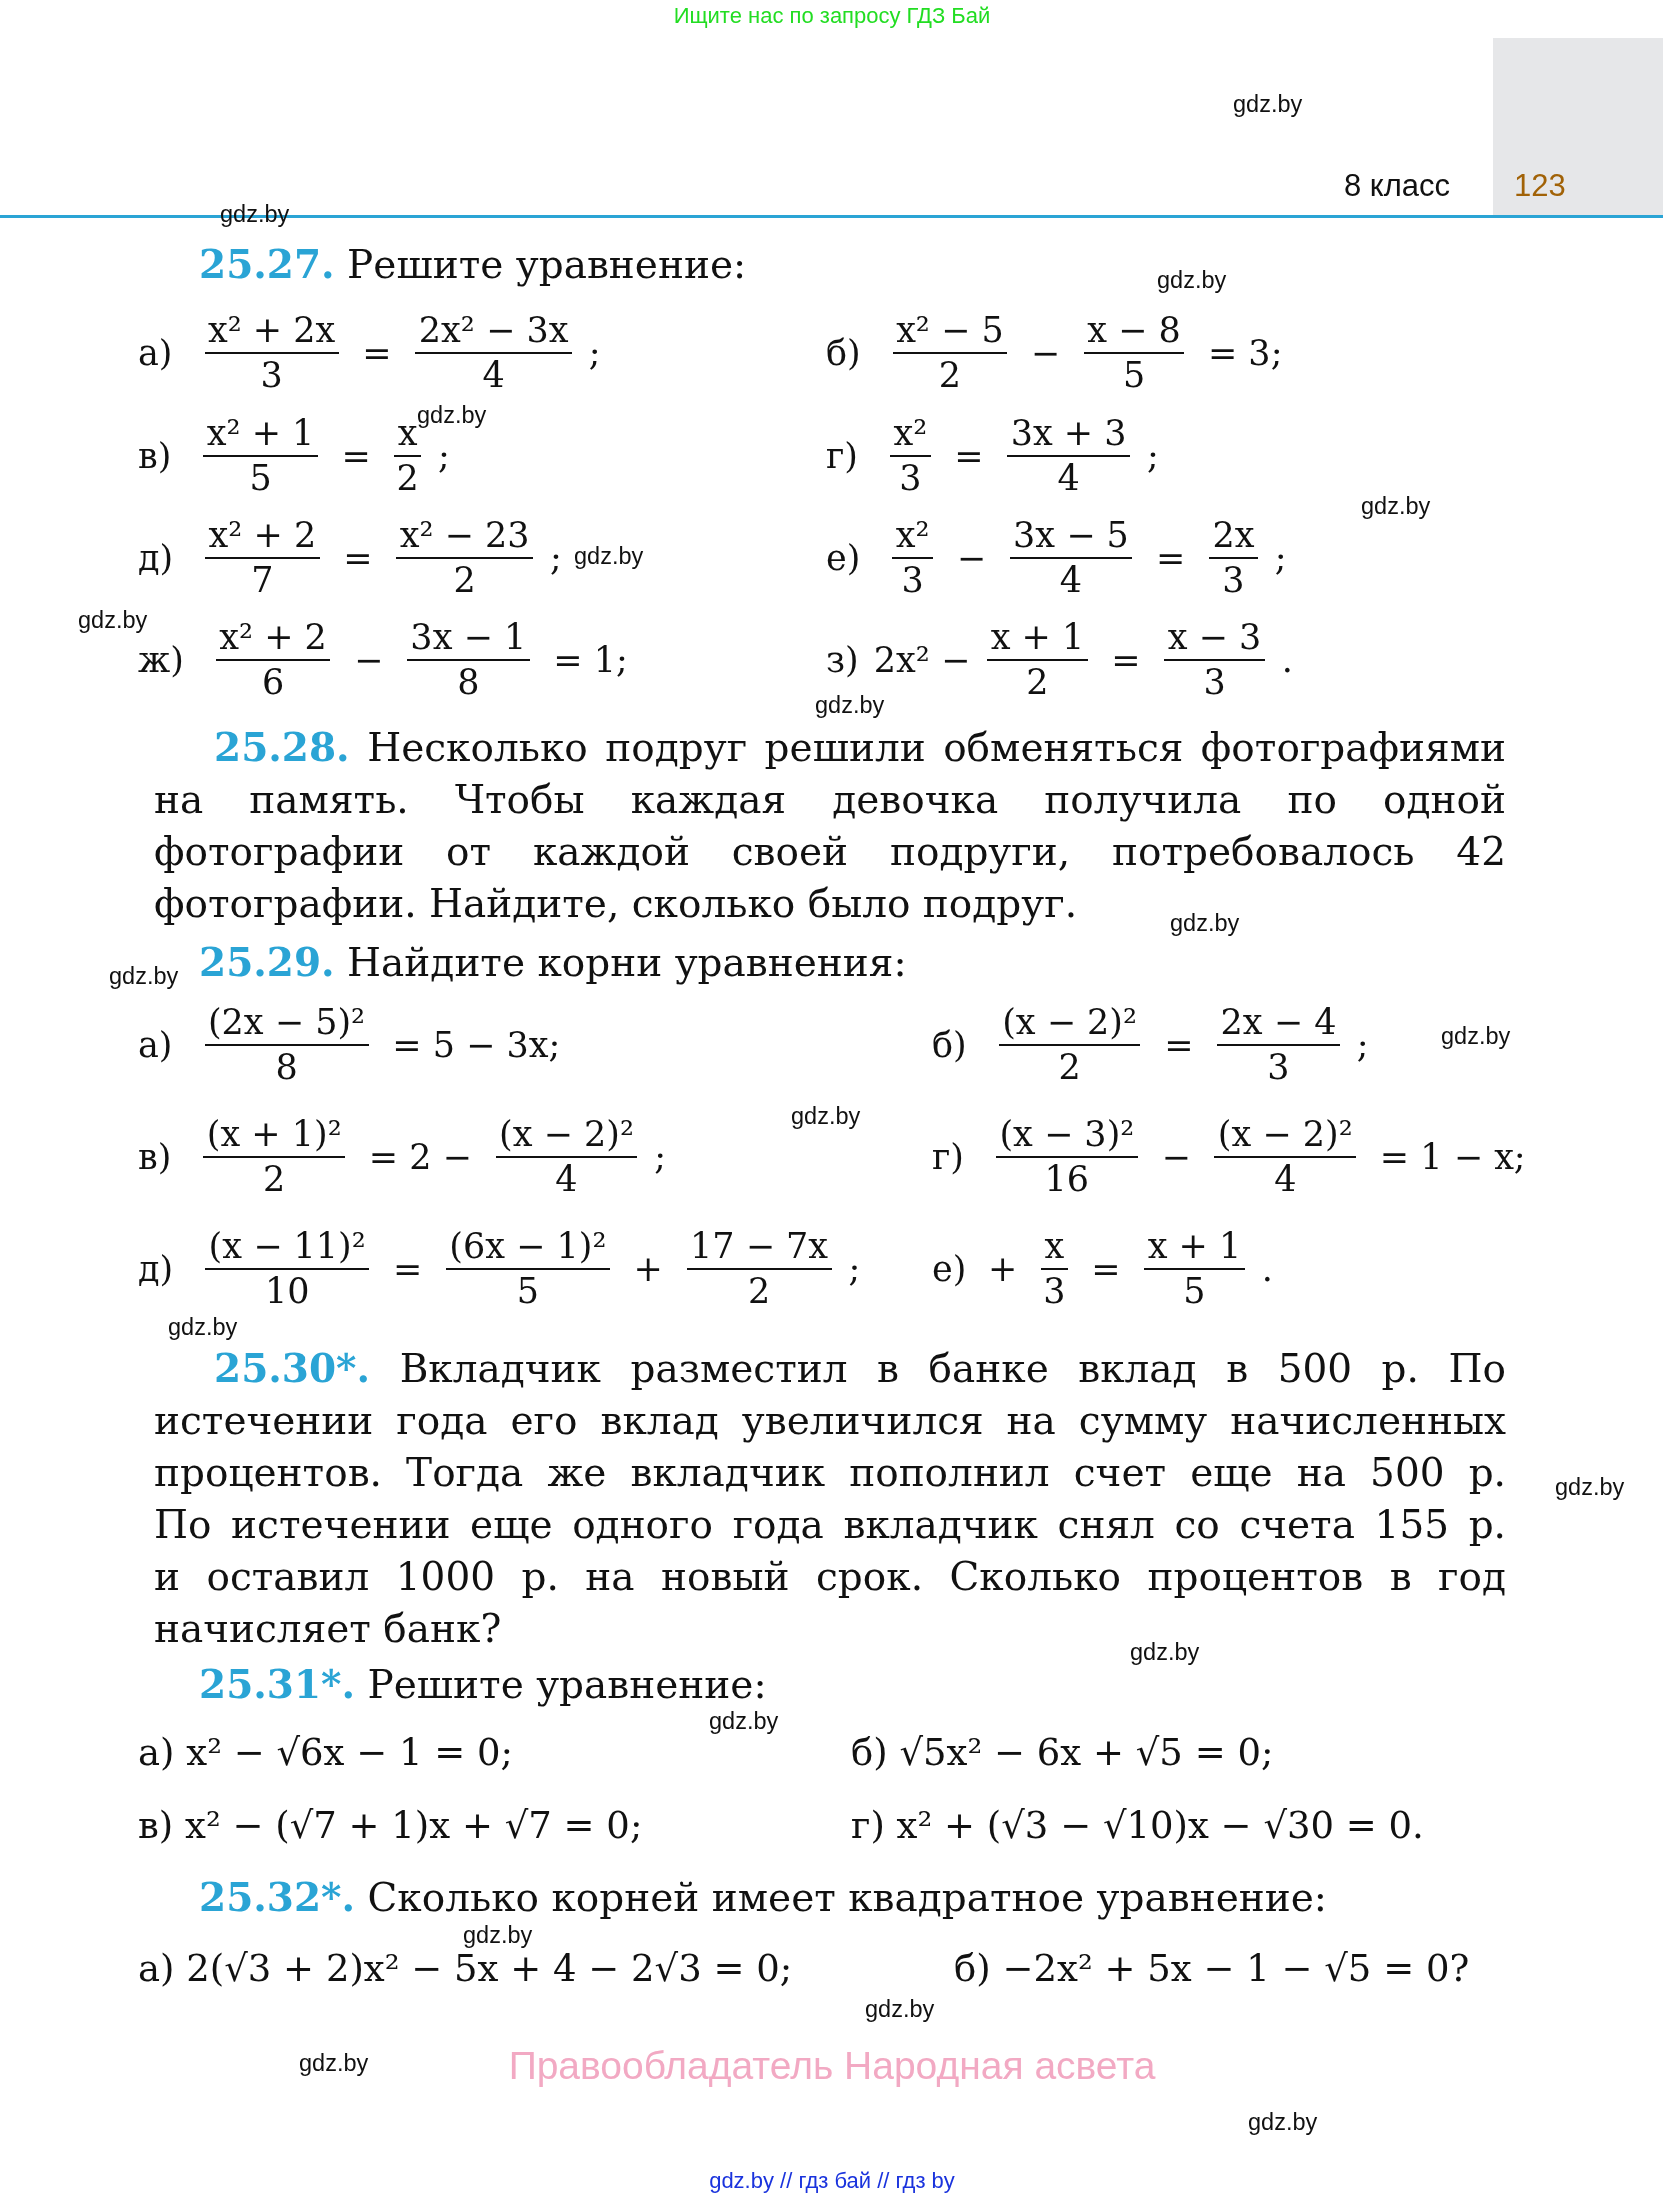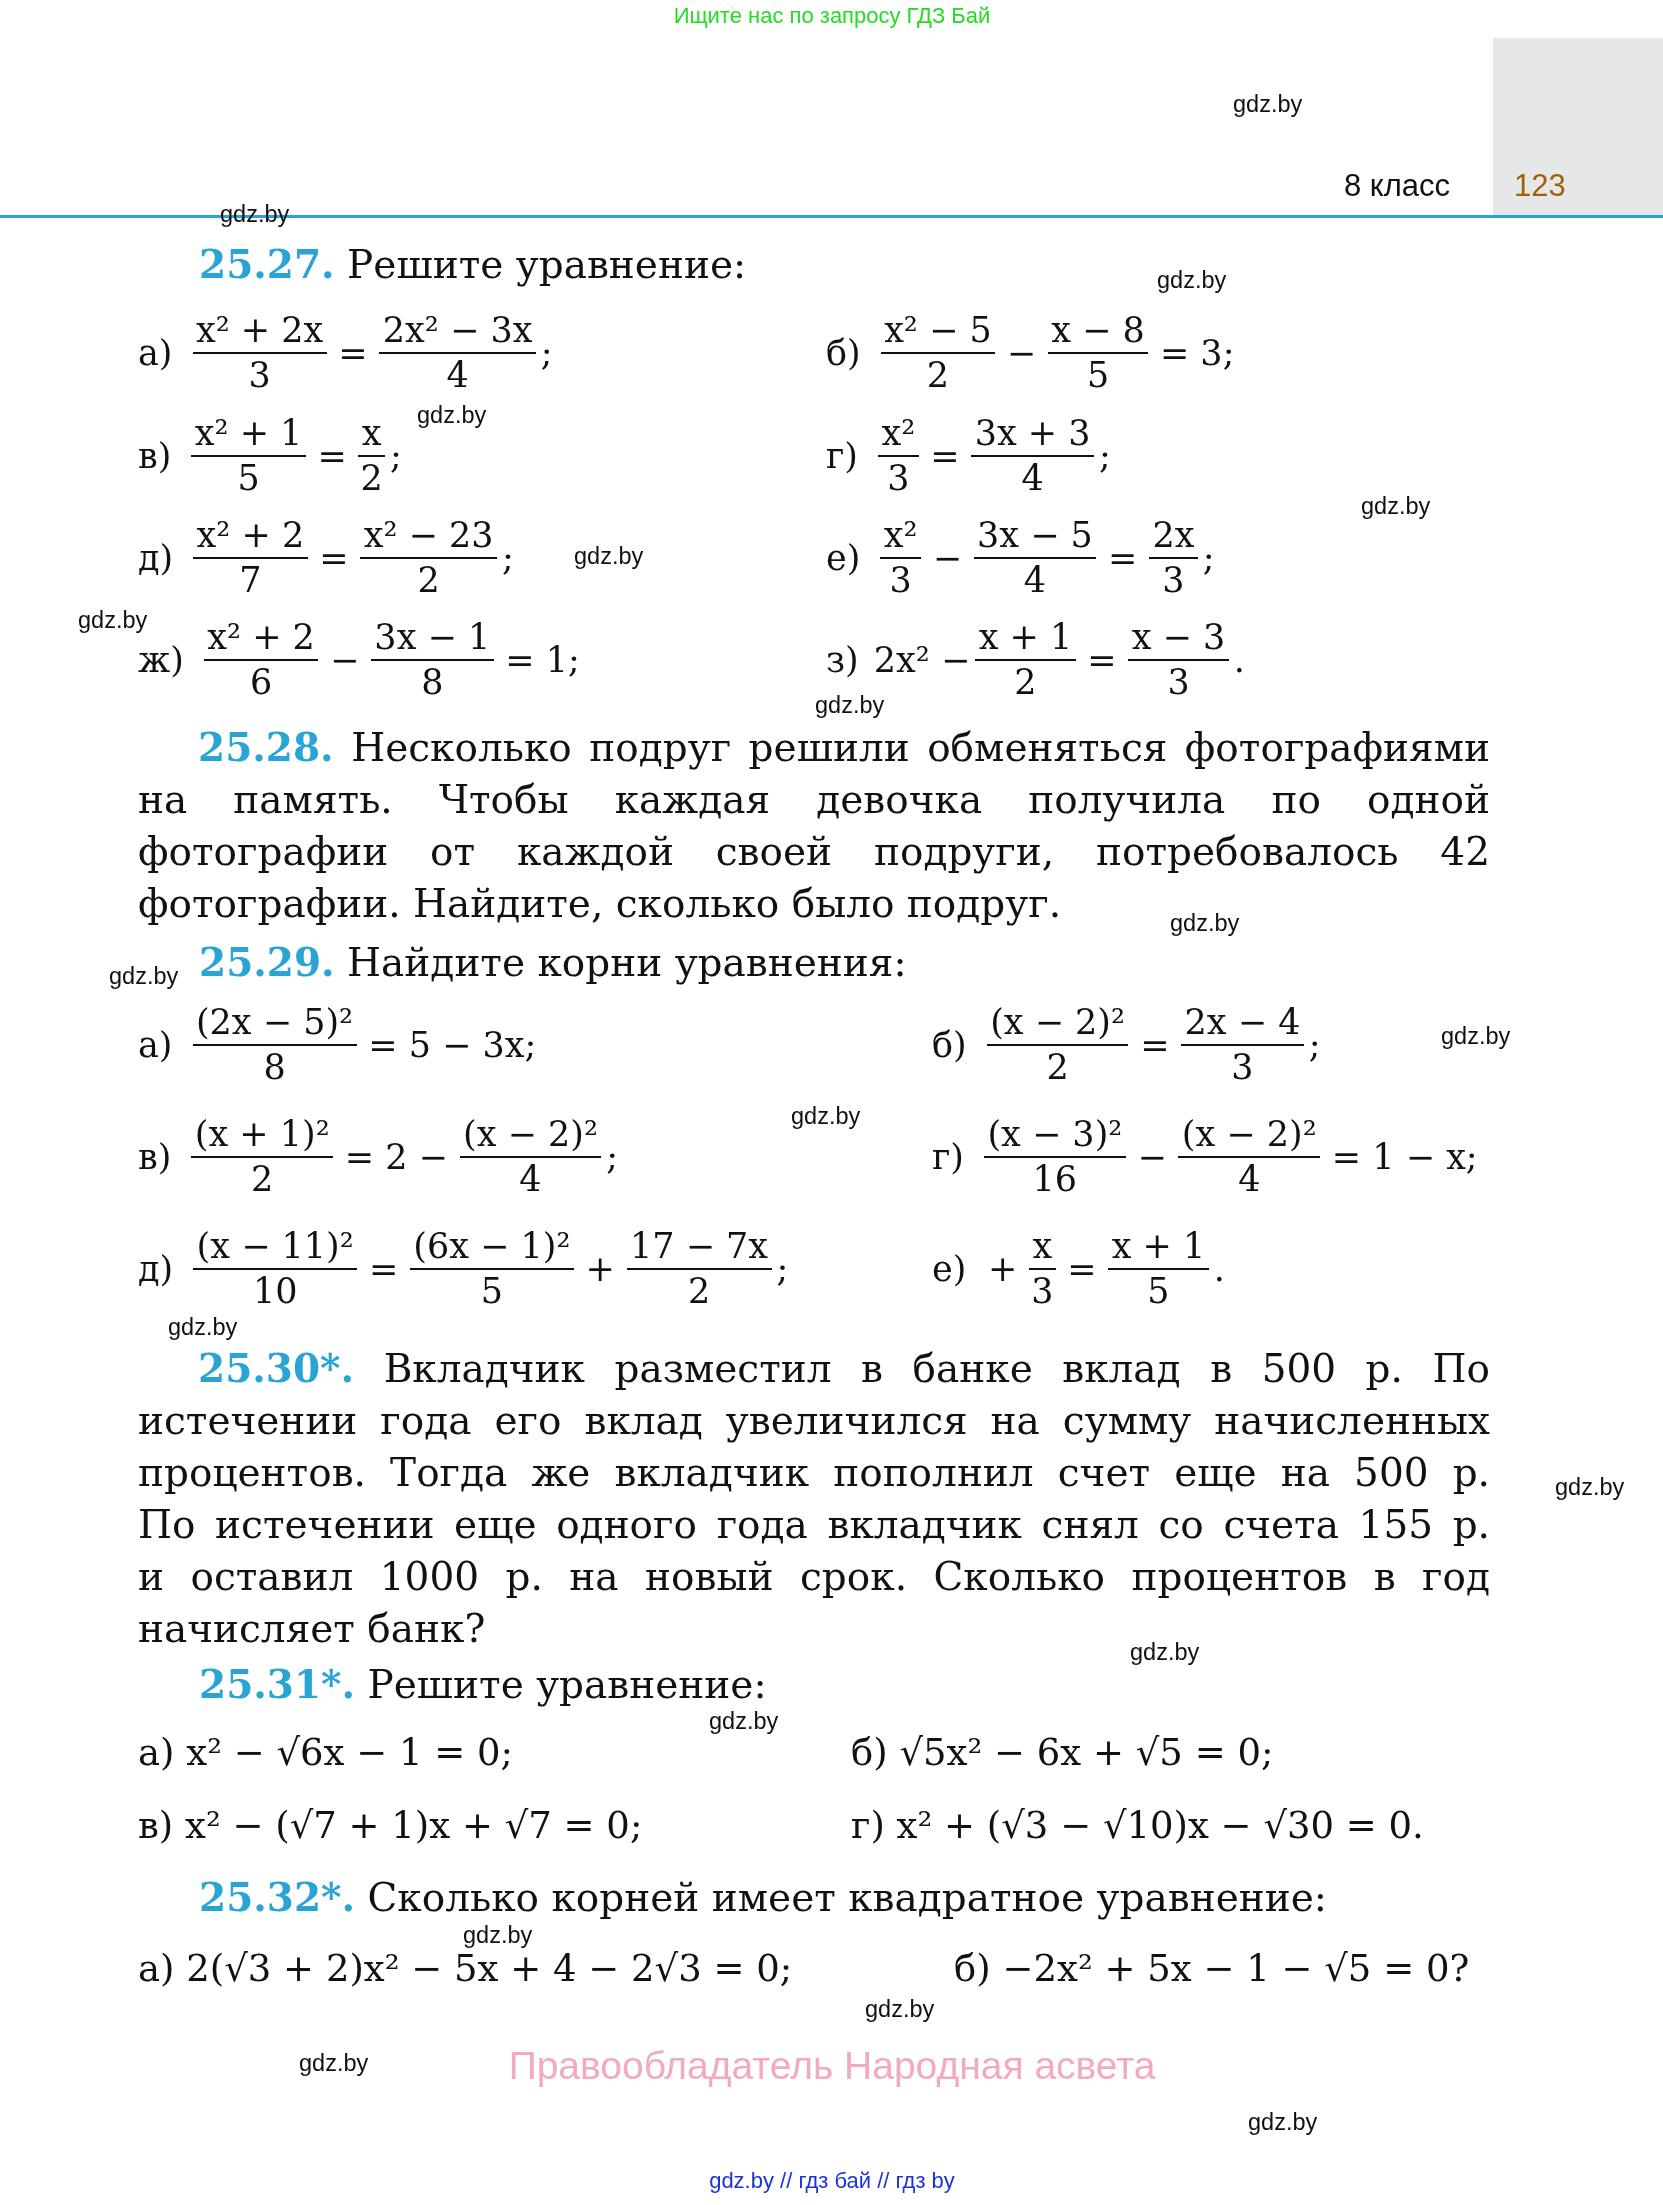--- a/index.html
+++ b/index.html
@@ -18,7 +18,7 @@
   .para { font-size:39px; line-height:52px; text-align:justify; width:1352px; }
   .eq { display:flex; align-items:center; font-size:35px; font-style:normal; }
   .eq .lbl { margin-right:15px; }
-  .frac { display:inline-flex; flex-direction:column; align-items:center; margin:0 5px; }
+  .frac { display:inline-flex; flex-direction:column; align-items:center; margin:0 17px; }
   .frac .n { padding:0 3.4px 1.7px; border-bottom:2.5px solid #111; line-height:40px; white-space:nowrap; }
   .frac .d { line-height:40px; padding-top:1.7px; }
   .op { margin:0 6.7px; }

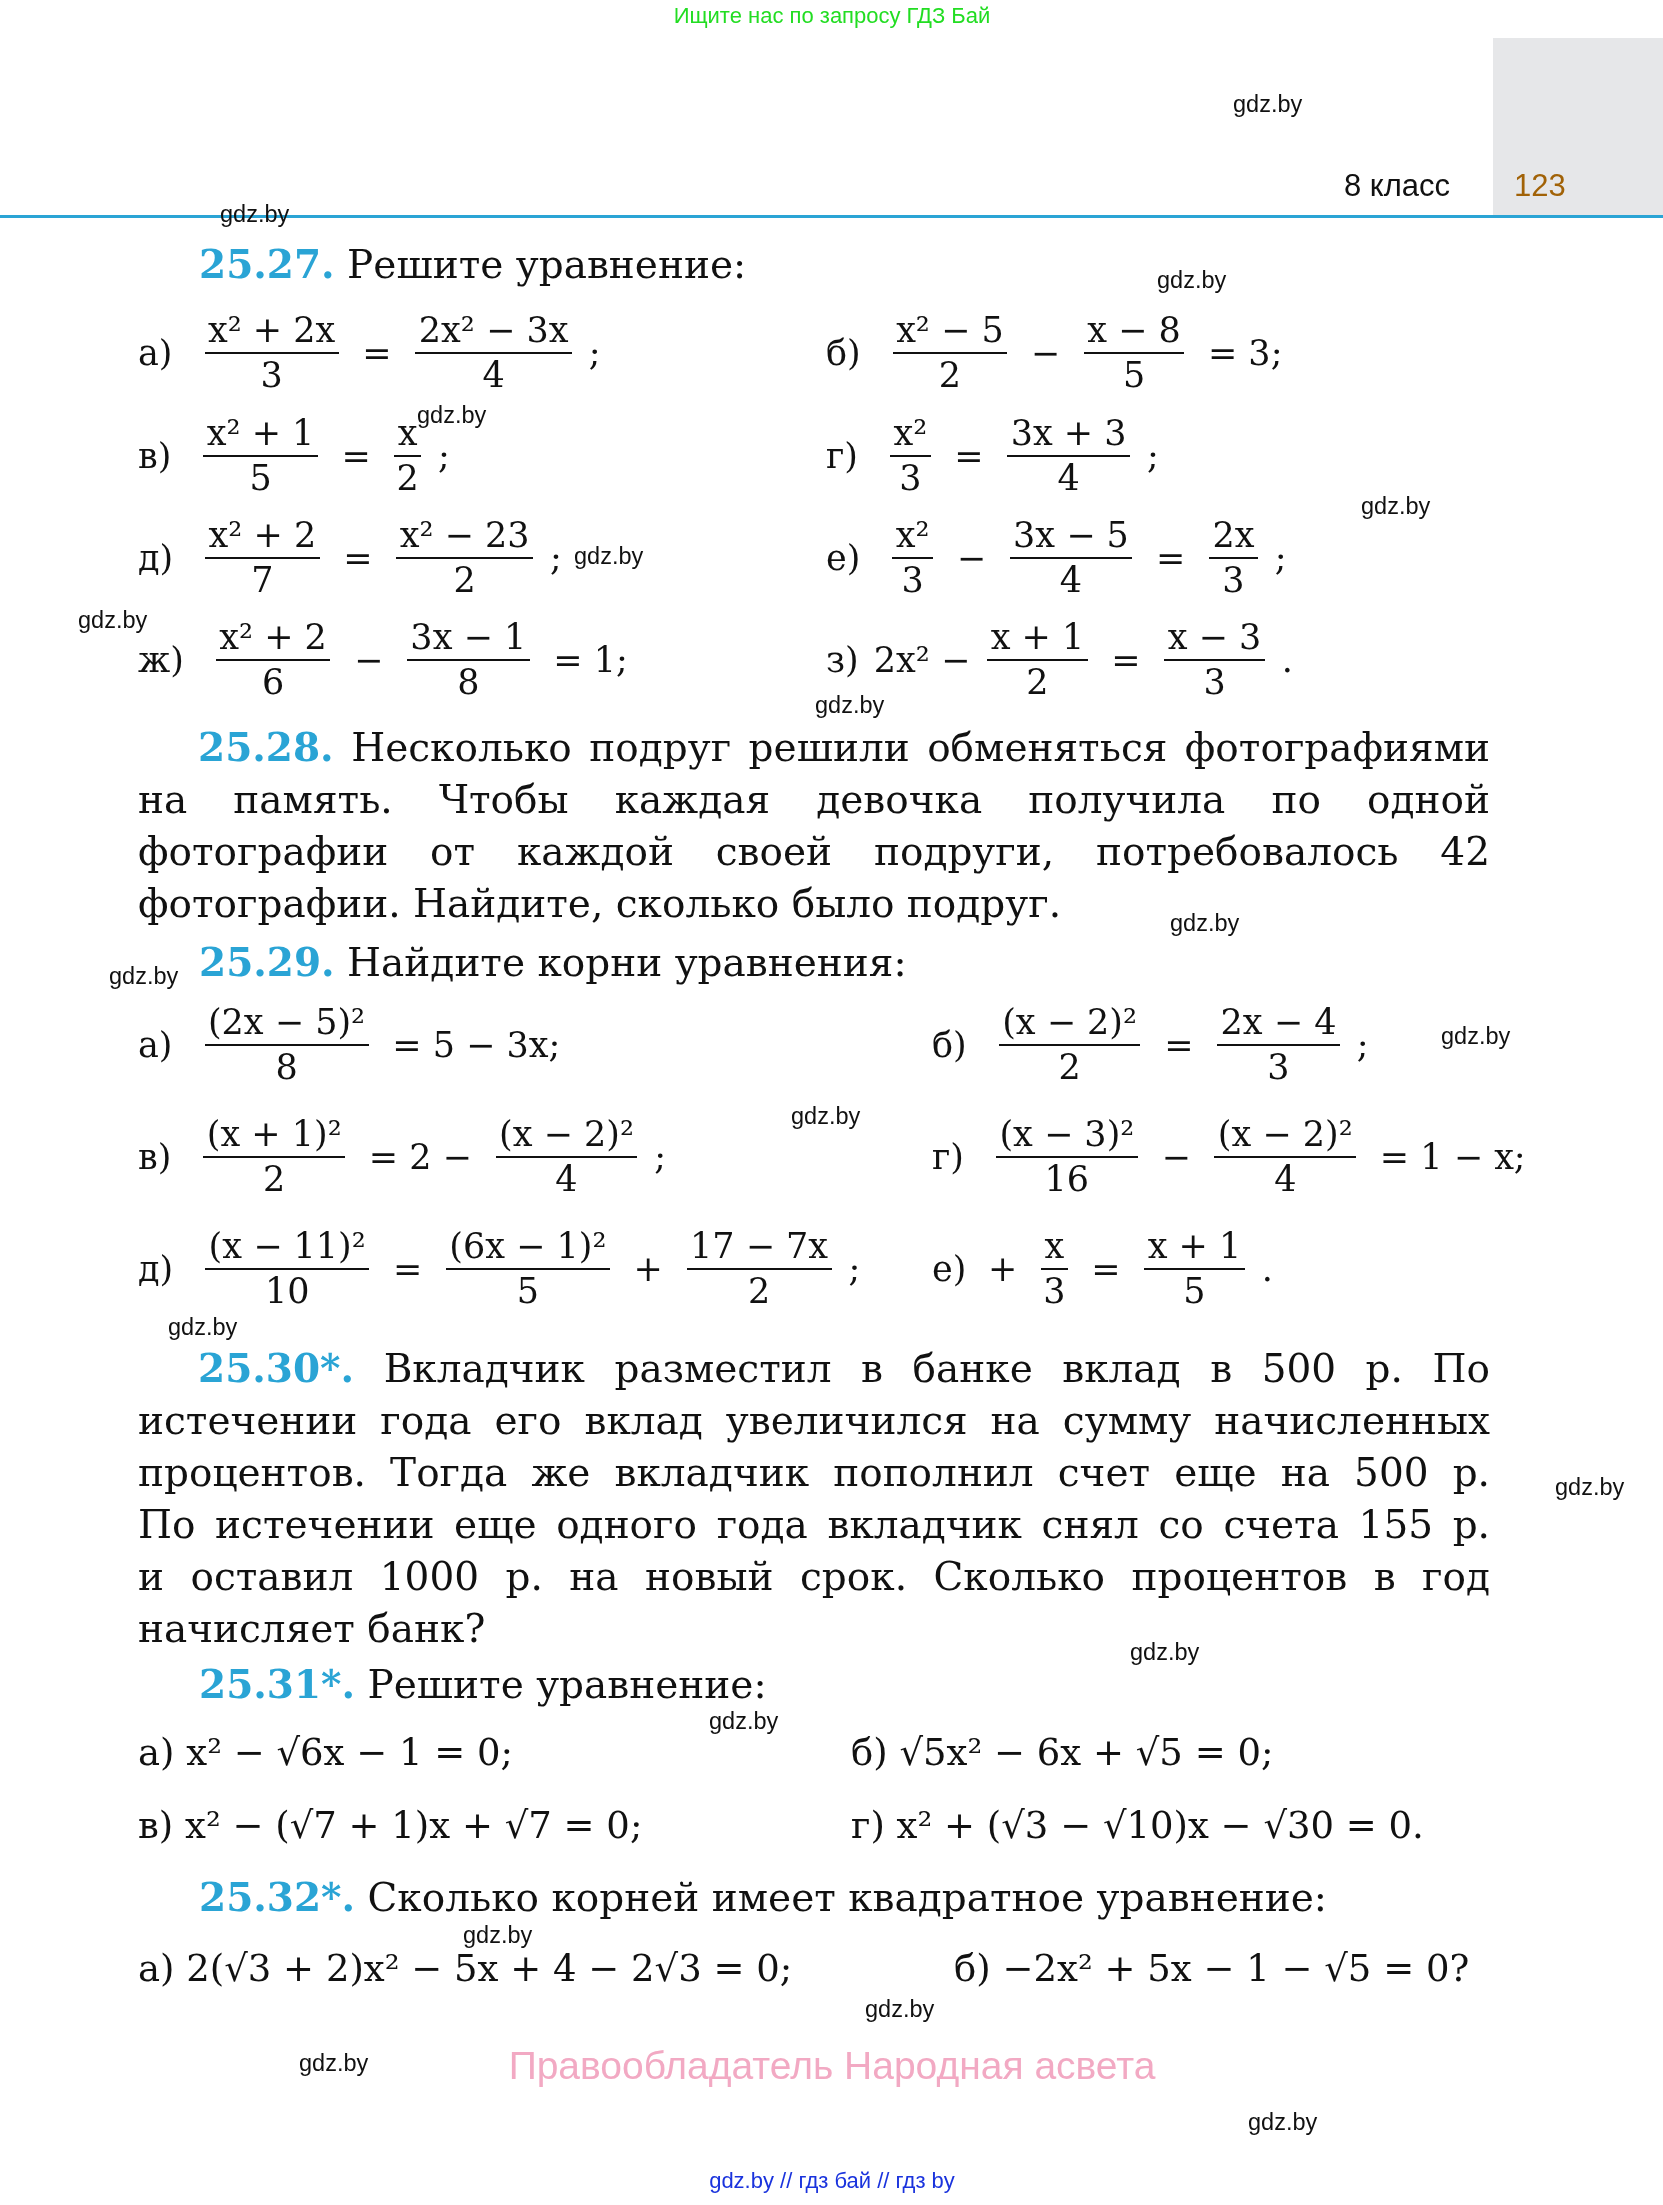--- a/index.html
+++ b/index.html
@@ -15,7 +15,7 @@
   .wm { font-family:"Liberation Sans", sans-serif; font-size:23.5px; color:#111; }
   .num { color:#2aa4d5; font-weight:bold; }
   .heading { font-size:39px; line-height:50px; }
-  .para { font-size:39px; line-height:52px; text-align:justify; width:1352px; }
+  .para { font-size:39px; line-height:52px; text-align:justify; width:1352px;margin-left:16px; }
   .eq { display:flex; align-items:center; font-size:35px; font-style:normal; }
   .eq .lbl { margin-right:15px; }
   .frac { display:inline-flex; flex-direction:column; align-items:center; margin:0 17px; }

